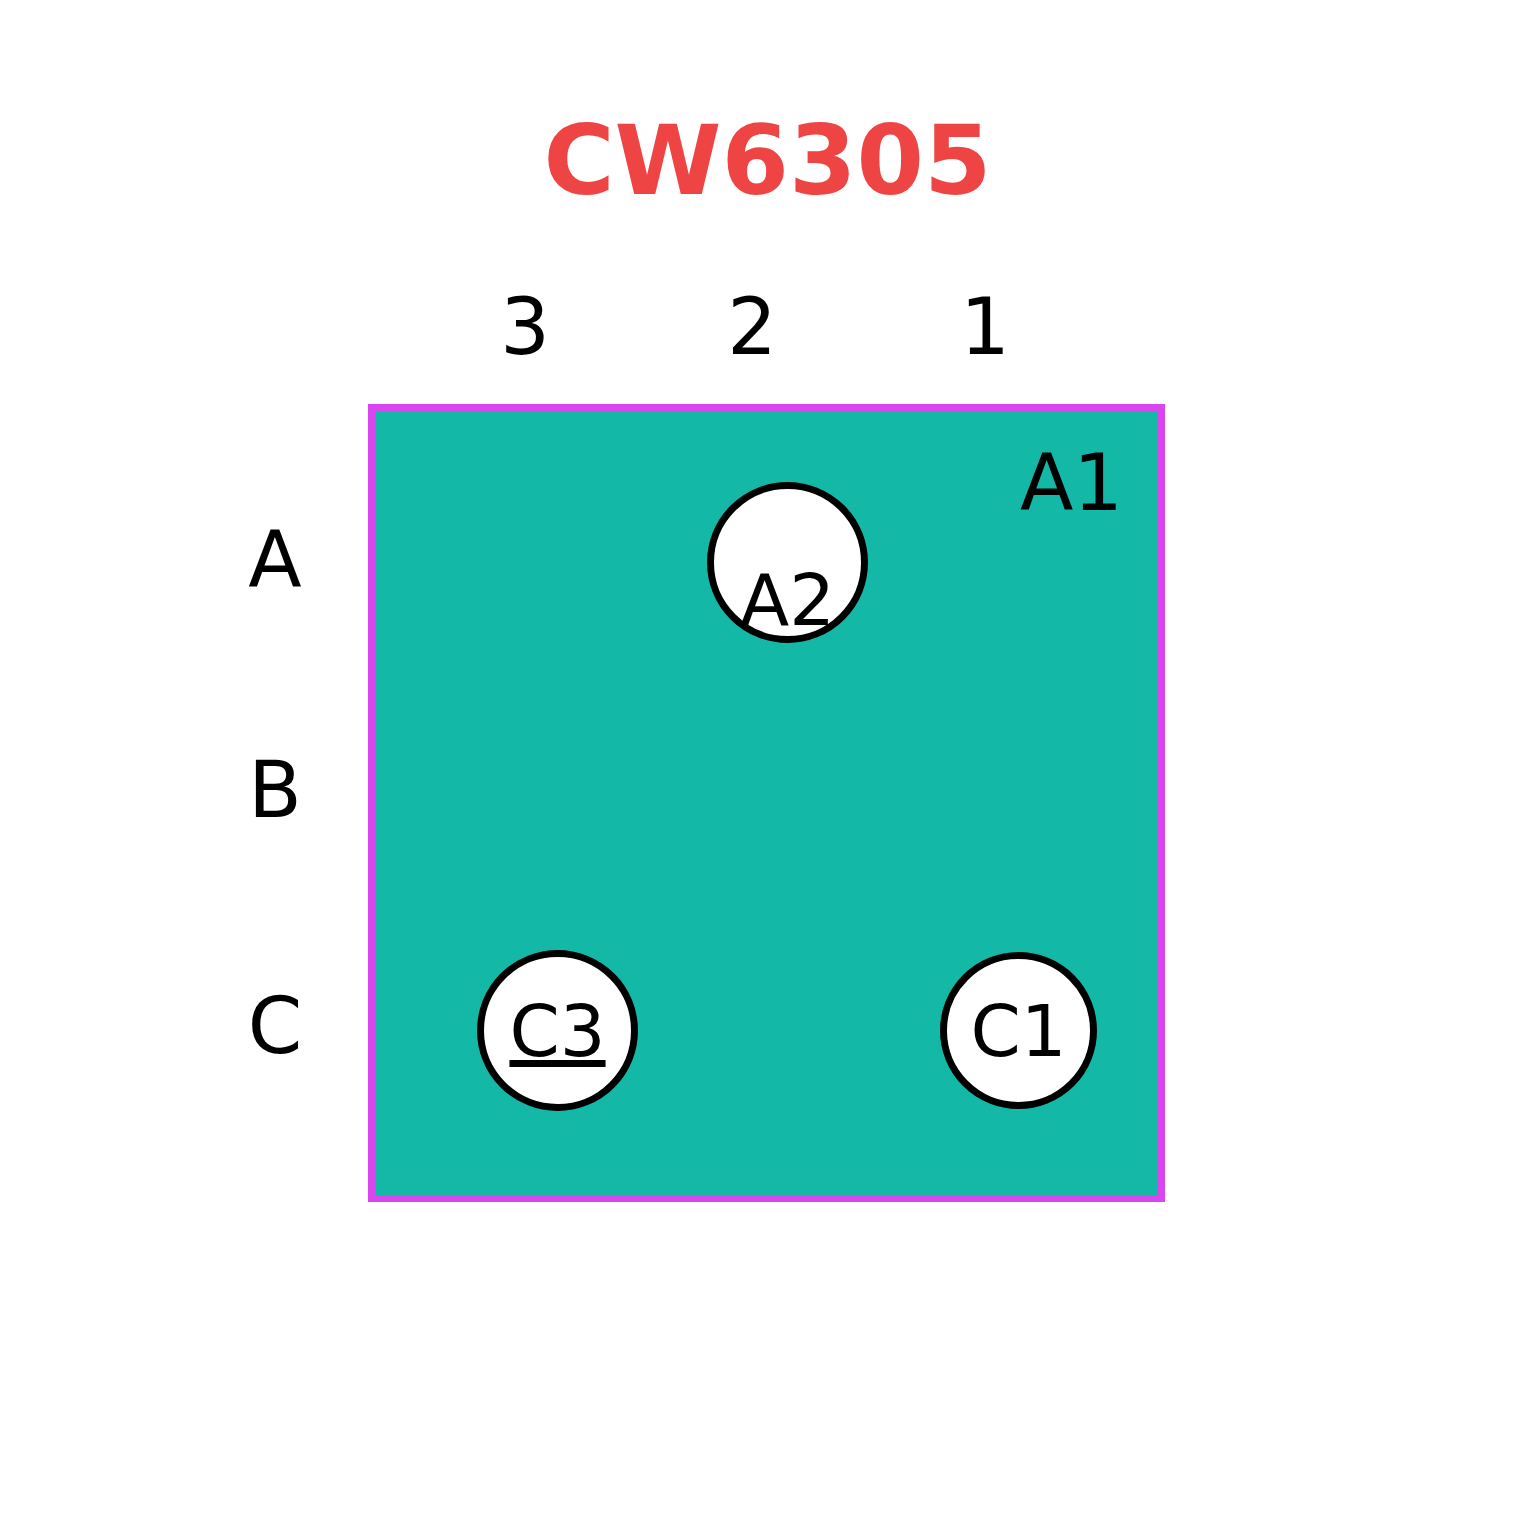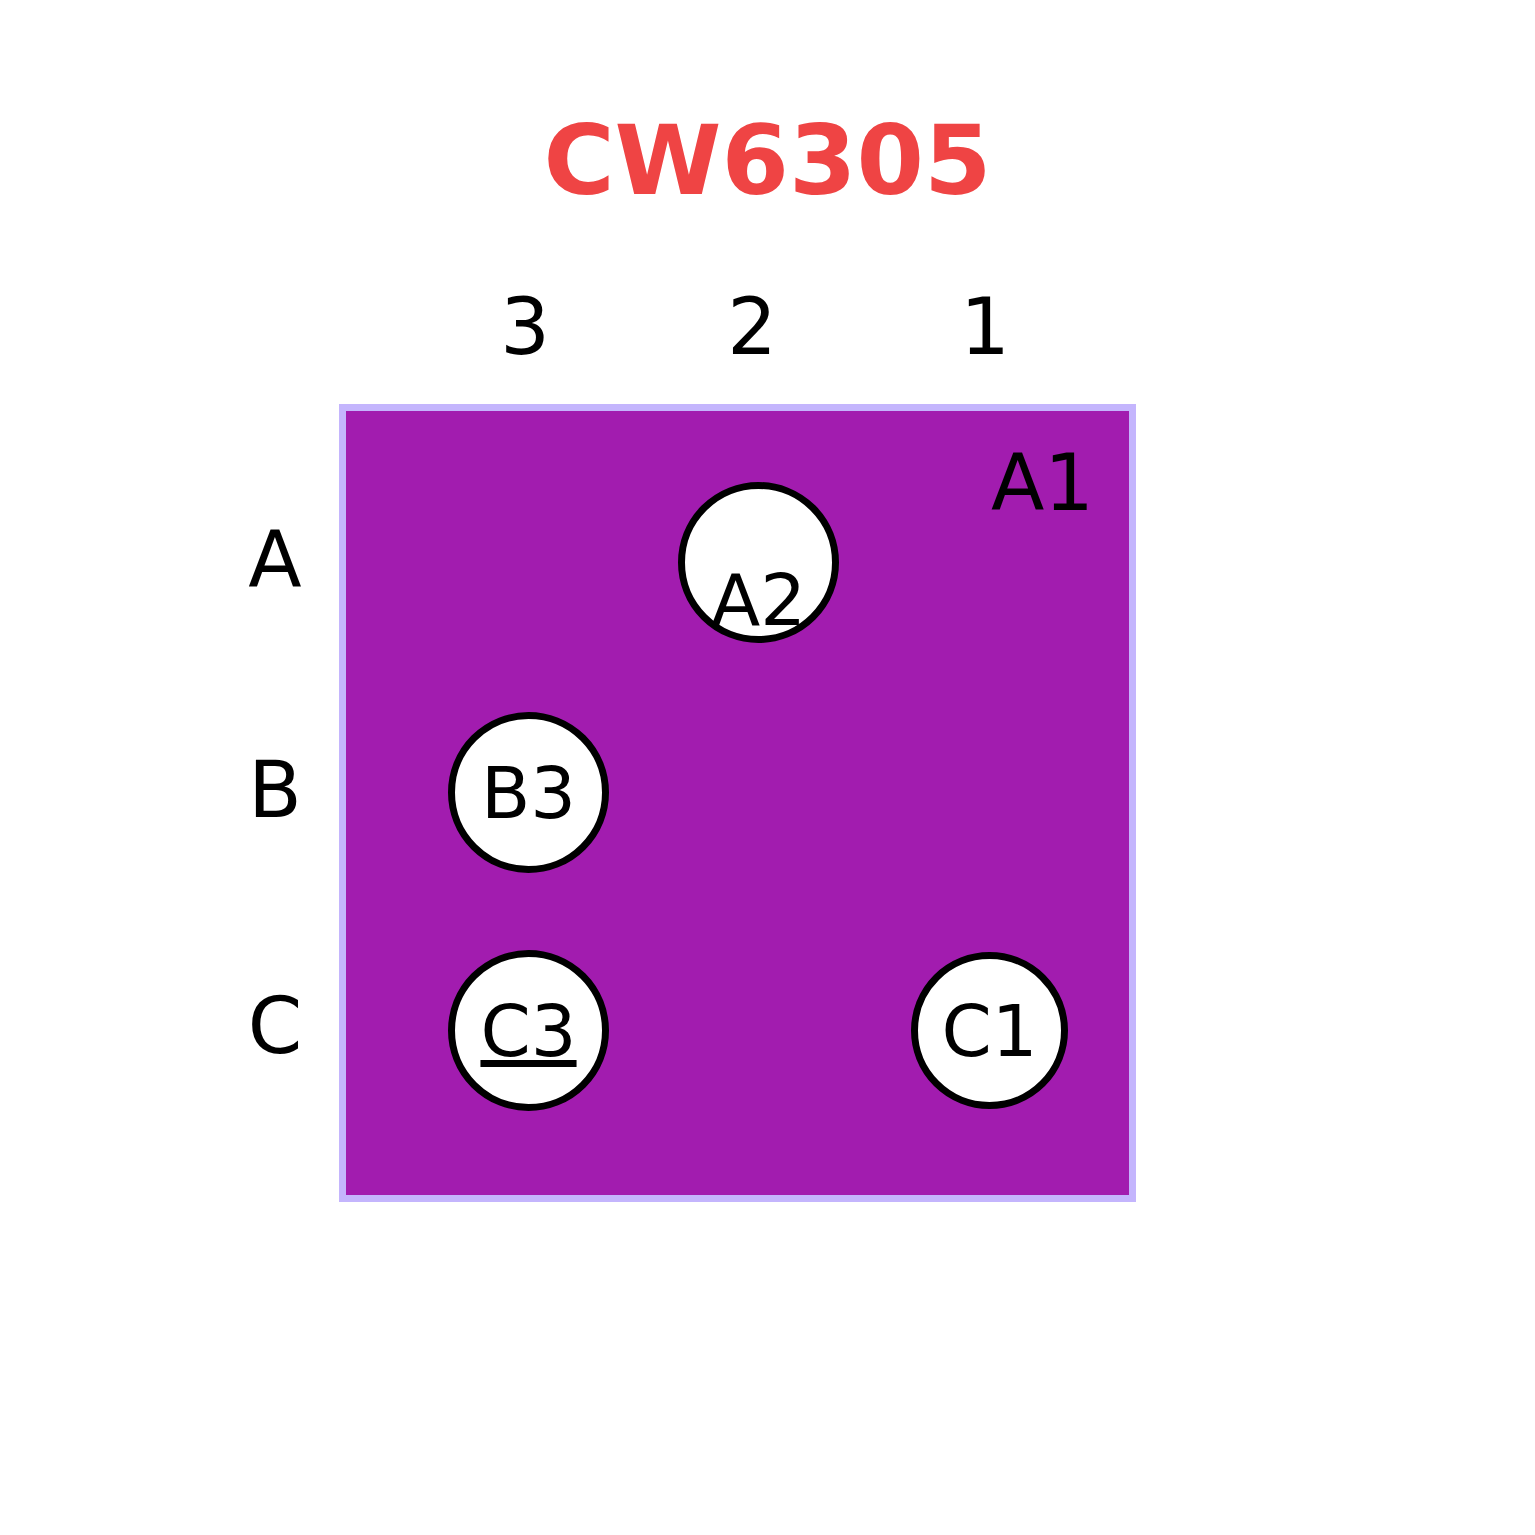--- a/index.html
+++ b/index.html
@@ -71,13 +71,13 @@
   }
   .package-box {
     position: absolute;
-    left: 339px;
+    left: 368px;
     top: 404px;
     width: 797px;
     height: 798px;
-    border: 7px solid #c4b5fd;
+    border: 7px solid #d946ef;
     box-sizing: border-box;
-    background: #a21caf;
+    background: #14b8a6;
   }
   .corner-marker {
     position: absolute;

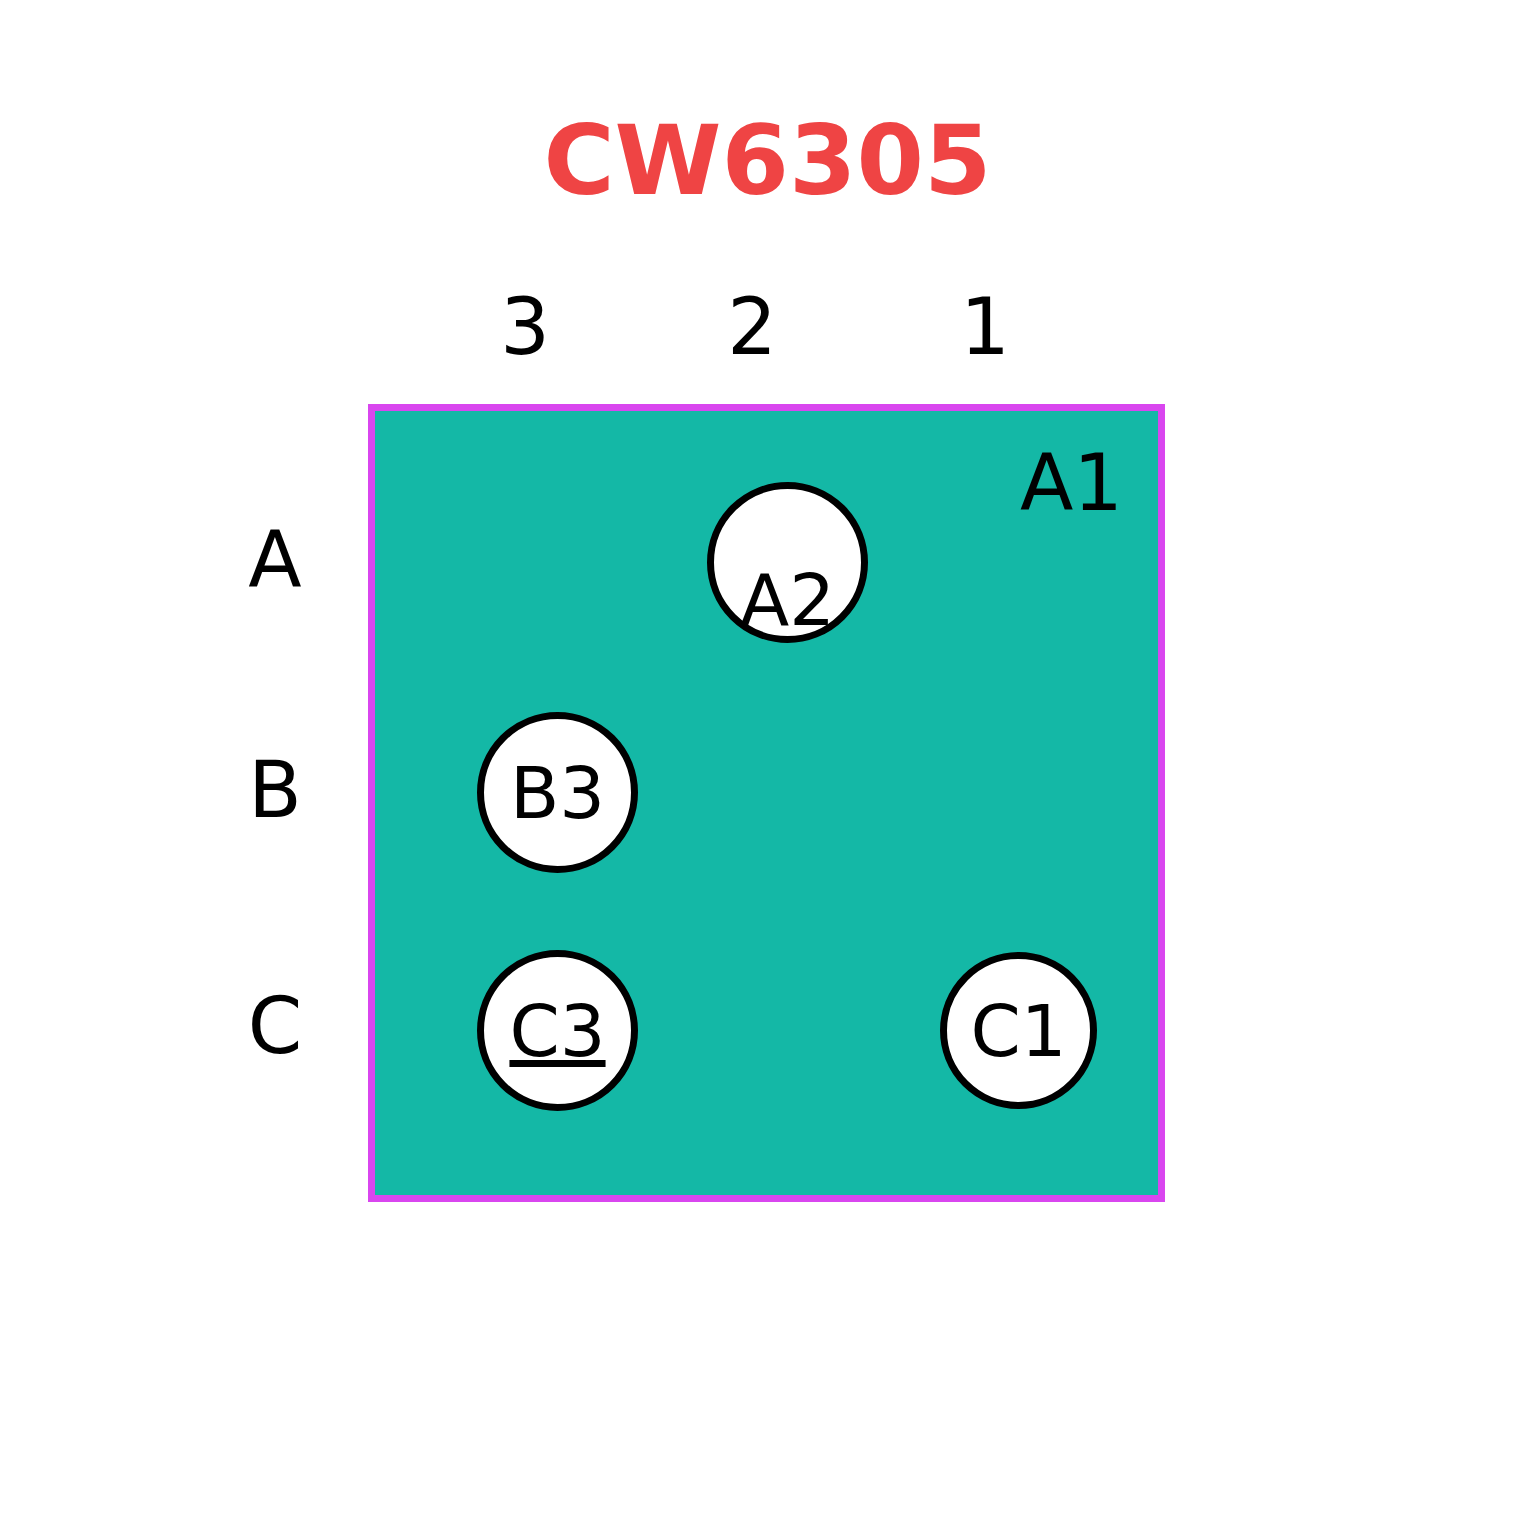--- a/index.html
+++ b/index.html
@@ -133,9 +133,6 @@
       <span class="pad-label">A2</span>
     </div>
 
-    <div class="pad" style="left:102px; top:301px; width:161px; height:161px;">
-      <span class="pad-label">B3</span>
-    </div>
 
 
 

